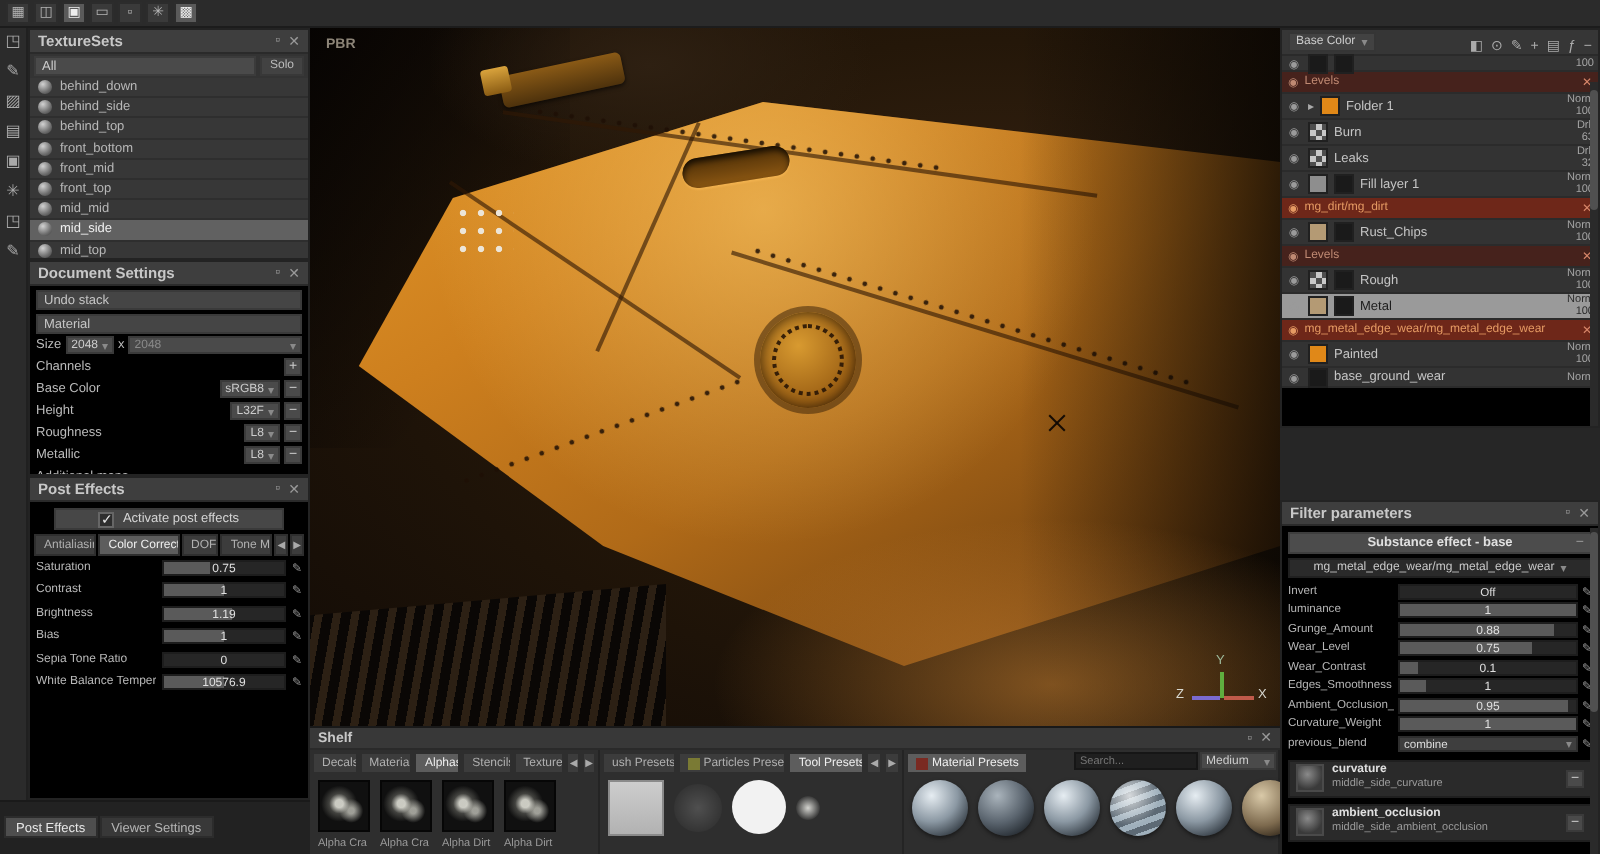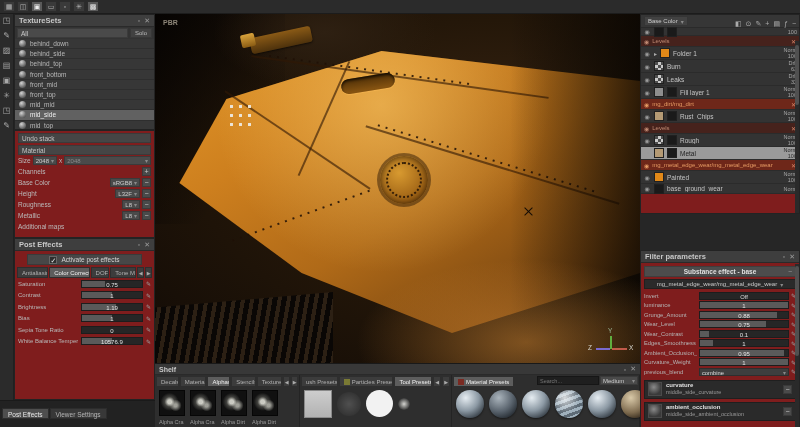--- a/index.html
+++ b/index.html
@@ -11,7 +11,7 @@
   #app{position:relative;width:800px;height:427px;background:#262626;}
 
   
-  .panel{position:absolute;background:#7f1d1d;border:1px solid #232323;overflow:hidden;}
+  .panel{position:absolute;background:#000000;border:1px solid #232323;overflow:hidden;}
   .phead{height:12px;background:#3e3e3e;display:flex;align-items:center;padding:0 4px;
          color:#c8c8c8;font-size:7.5px;font-weight:bold;border-bottom:1px solid #2a2a2a;}
   .sp{flex:1}

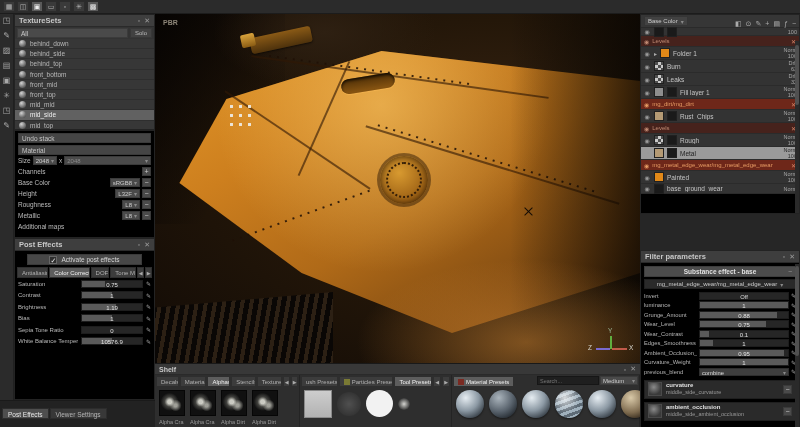--- a/index.html
+++ b/index.html
@@ -301,6 +301,12 @@
   </div>
 
   <div id="ds-panel" class="panel">
+    <div class="phead">
+      <span>Document Settings</span>
+      <span class="sp"></span>
+      <span class="wctl">▫</span>
+      <span class="wctl">✕</span>
+    </div>
     <div class="dsbtn">Undo stack</div>
     <div class="dsbtn">Material</div>
     <div class="dsrow">

